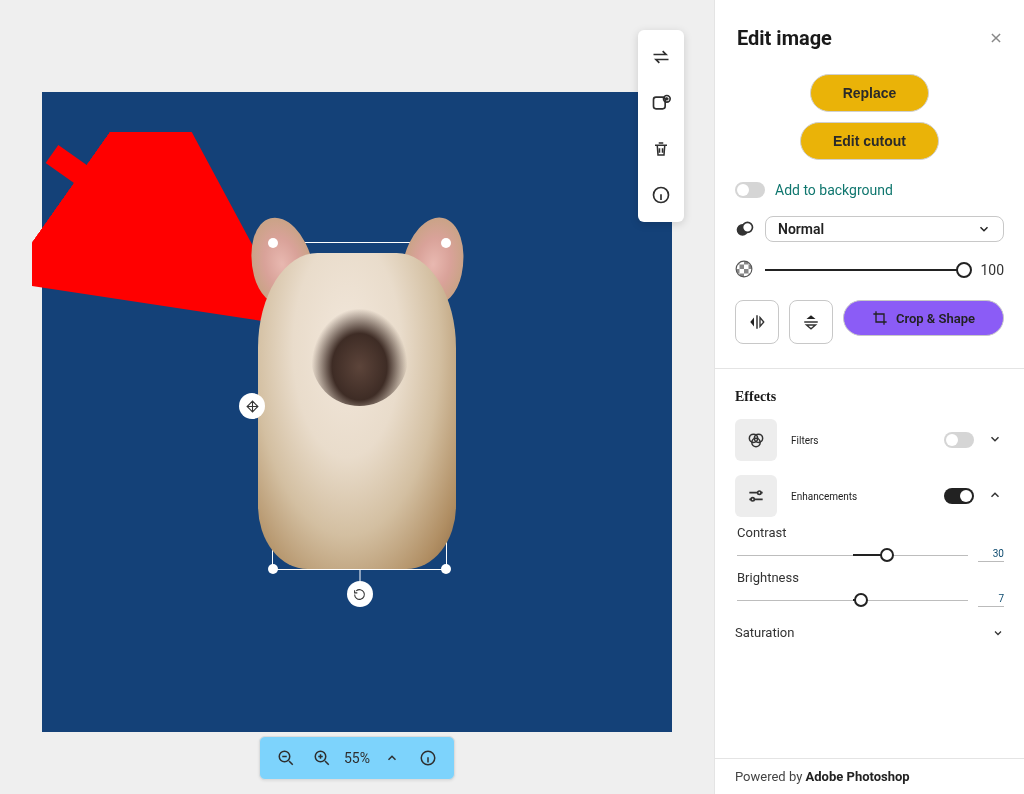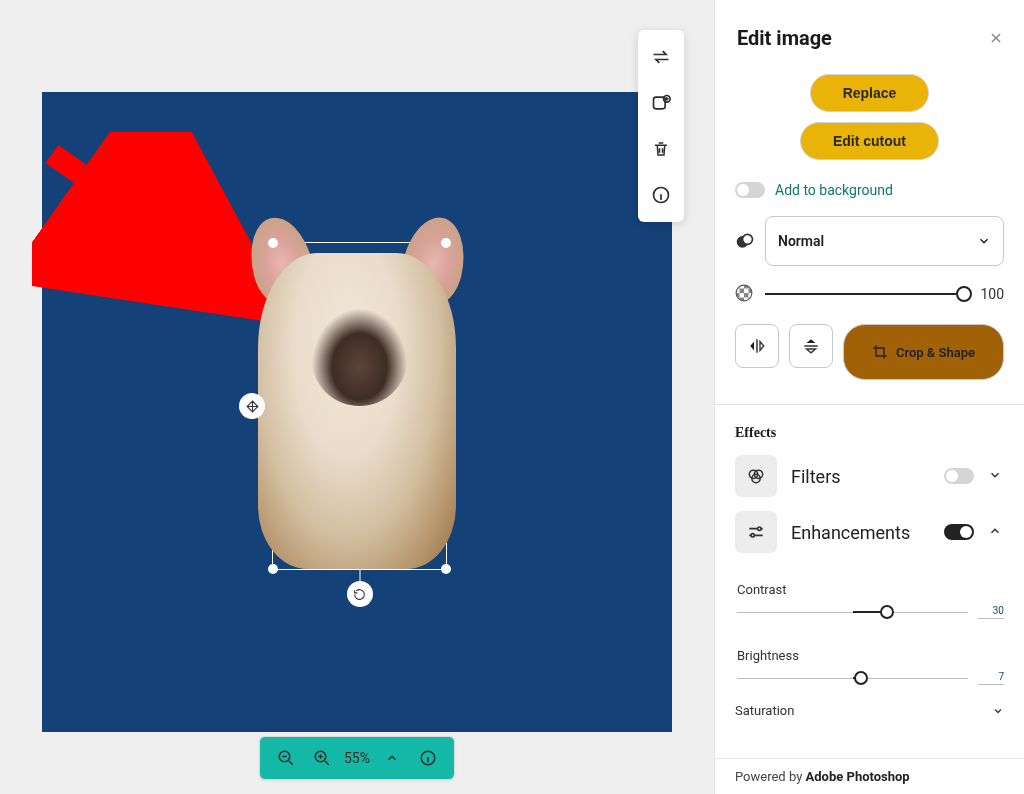--- a/index.html
+++ b/index.html
@@ -247,7 +247,7 @@
       flex: 1;
       border: 1px solid #c8c8c8;
       border-radius: 8px;
-      height: 50px;
+      height: 26px;
       display:flex;align-items:center;justify-content:space-between;
       padding: 0 12px;
       font-size: 14px;

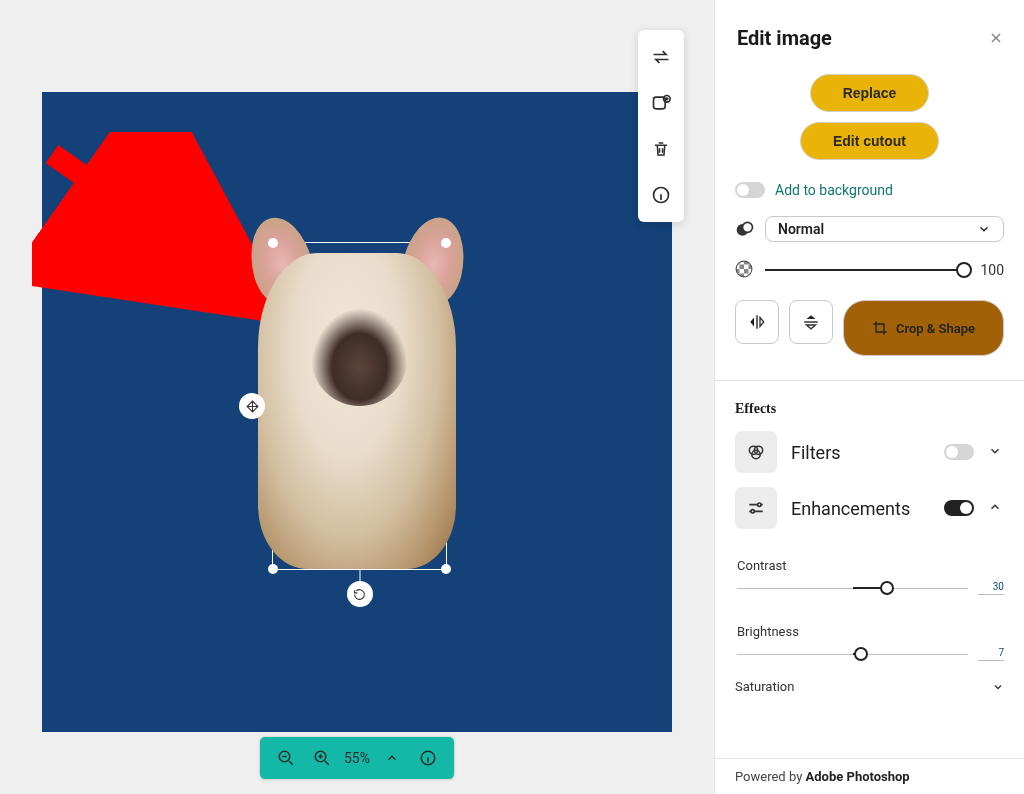--- a/index.html
+++ b/index.html
@@ -295,10 +295,10 @@
     }
     .crop-btn {
       flex:1;
-      height: 56px;
+      height: 36px;
       border: 1px solid #c8c8c8;
       border-radius: 22px;
-      background:#a16207;
+      background:#8b5cf6;
       display:flex;align-items:center;justify-content:center;gap:8px;
       font-size: 13px; font-weight: 600; color:#222;
       cursor:pointer;

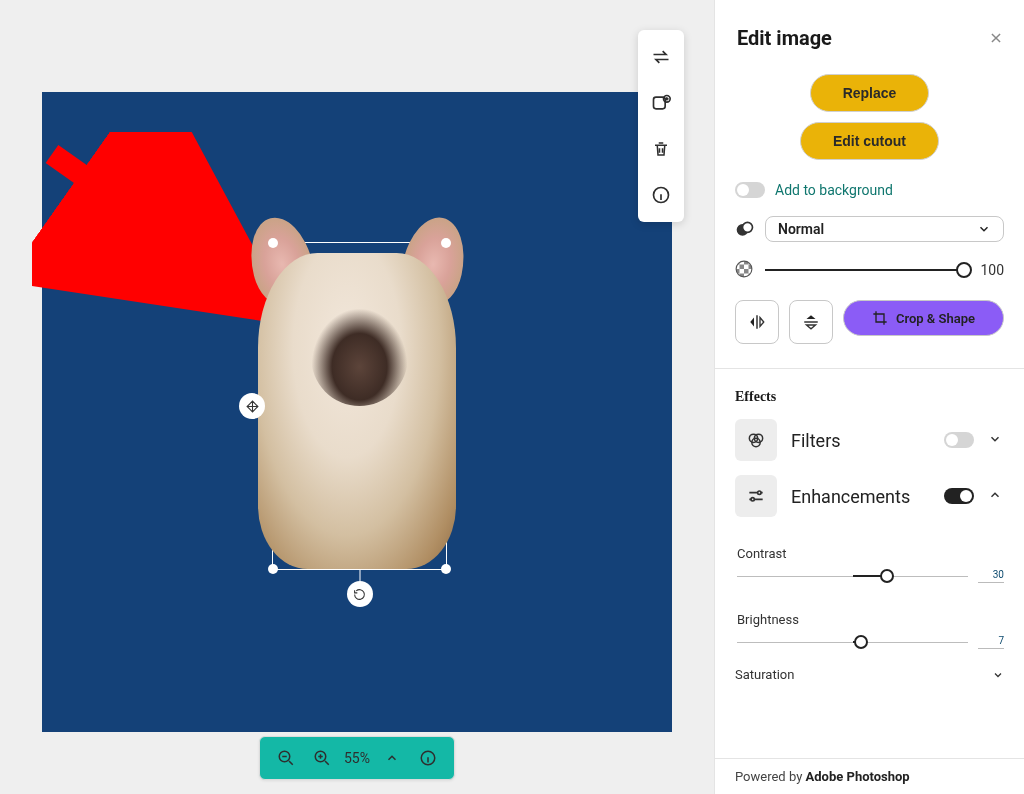--- a/index.html
+++ b/index.html
@@ -332,7 +332,7 @@
       color:#333;
       flex-shrink:0;
     }
-    .effect-label { flex:1; font-size:18px; color:#222; }
+    .effect-label { flex:1; font-size:10px; color:#222; }
 
     .chev { width:16px; color:#333; cursor:pointer; }
 

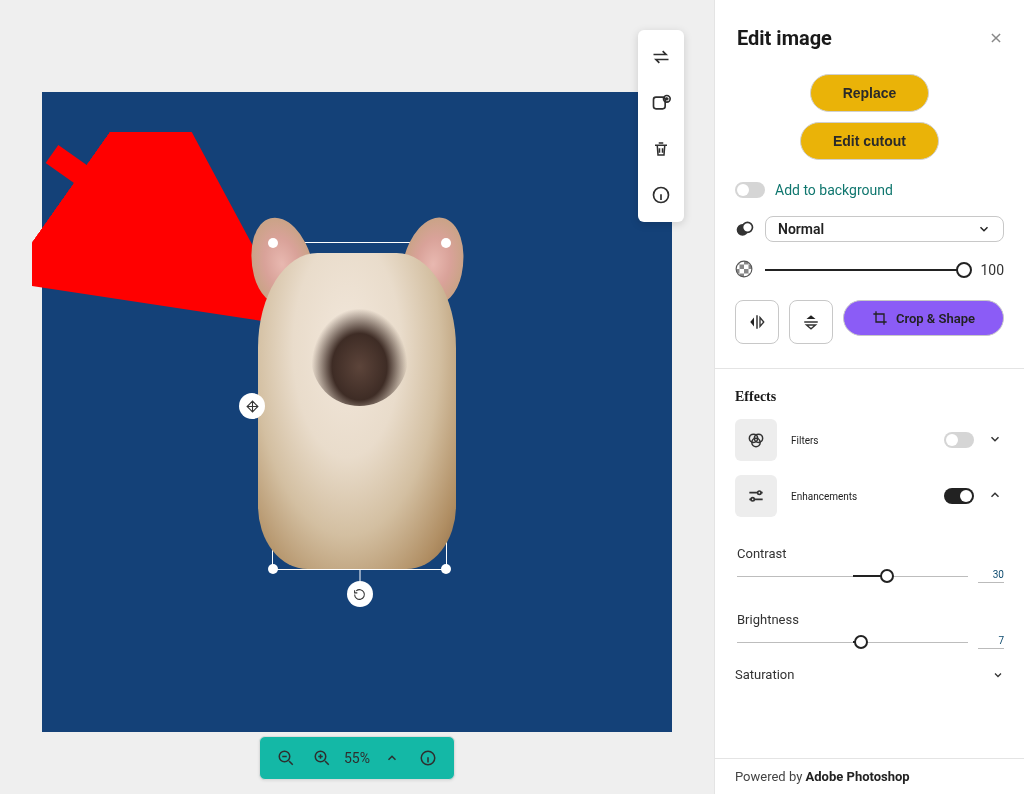--- a/index.html
+++ b/index.html
@@ -336,7 +336,7 @@
 
     .chev { width:16px; color:#333; cursor:pointer; }
 
-    .sub-slider-group { margin-top: 29px; margin-left: 2px; }
+    .sub-slider-group { margin-top: 8px; margin-left: 2px; }
     .sub-label { font-size: 13px; color:#333; margin-bottom: 8px; }
     .sub-row { display:flex; align-items:center; gap:10px; }
     .sub-track {

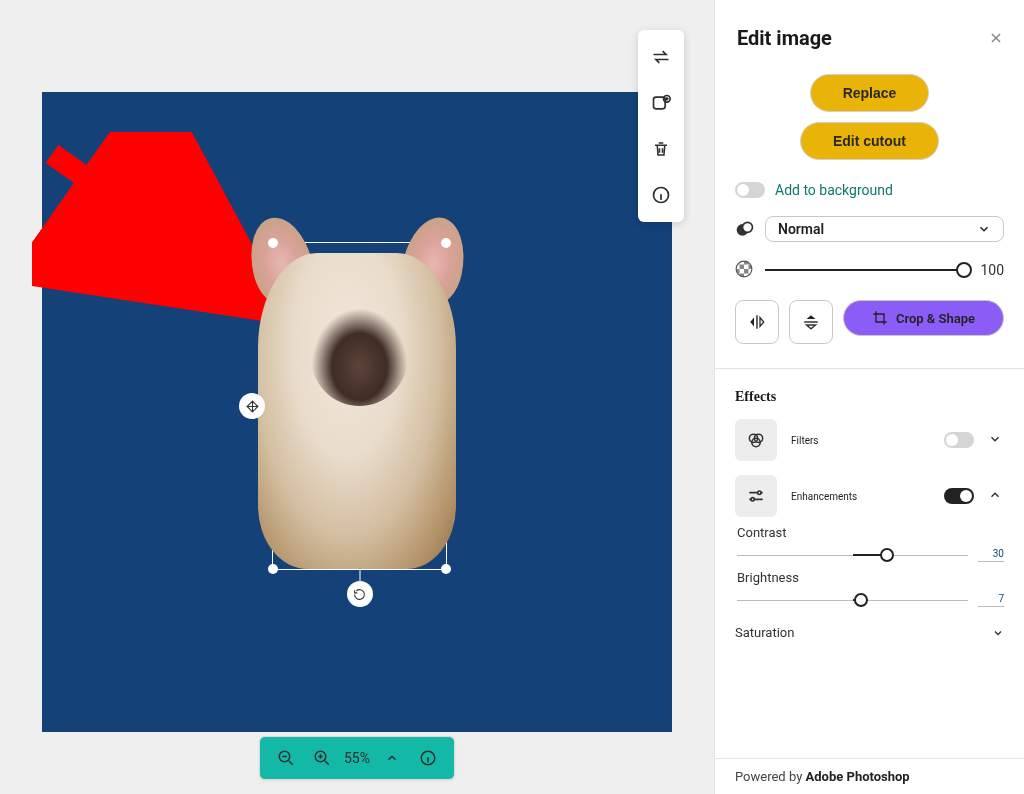--- a/index.html
+++ b/index.html
@@ -138,7 +138,7 @@
       left: 50%;
       transform: translateX(-50%);
       height: 44px;
-      background: #14b8a6;
+      background: #7dd3fc;
       border: 1px solid #dcdcdc;
       border-radius: 6px;
       display: flex;

